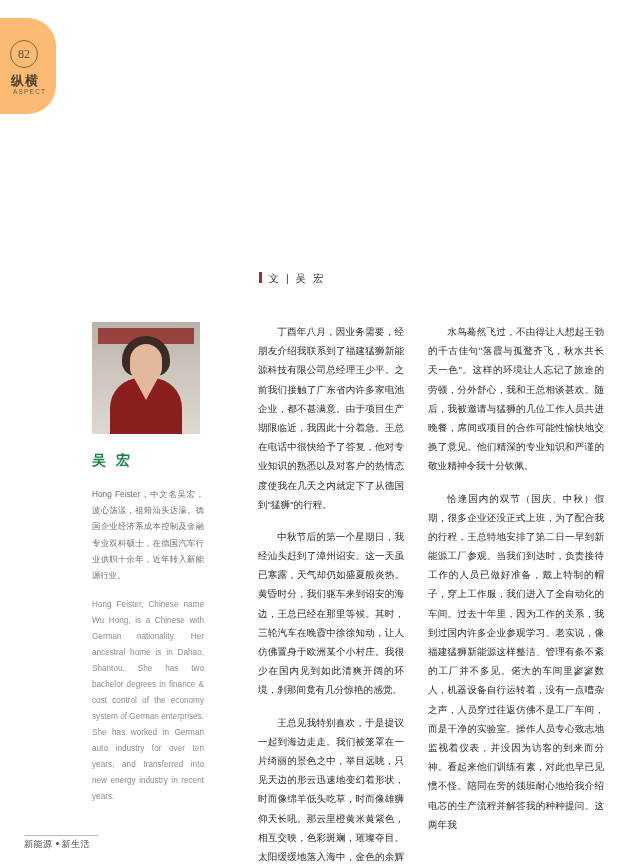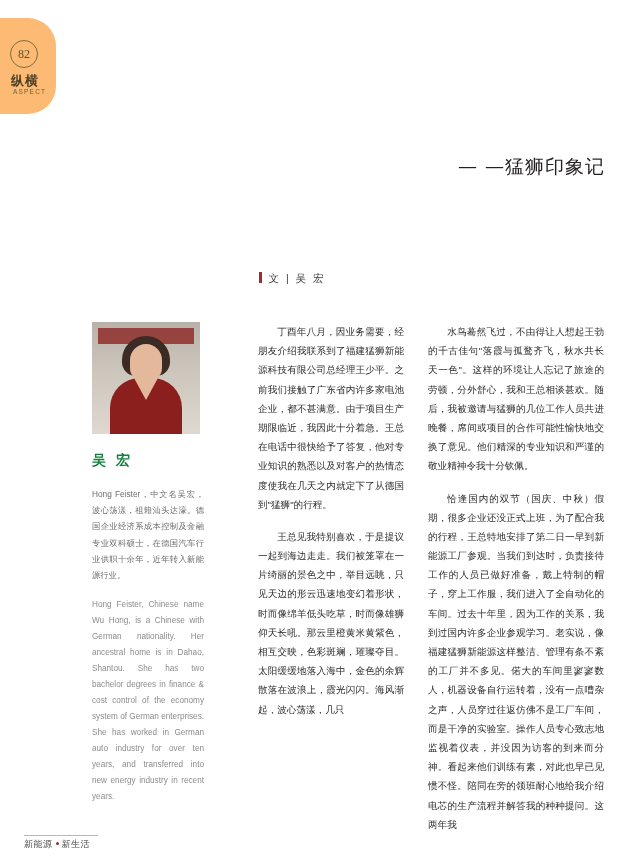--- a/index.html
+++ b/index.html
@@ -252,7 +252,6 @@
 </div>
 
 <div class="title-block">
-  <div class="sub-title">— —猛狮印象记</div>
 </div>
 
 <div class="byline">

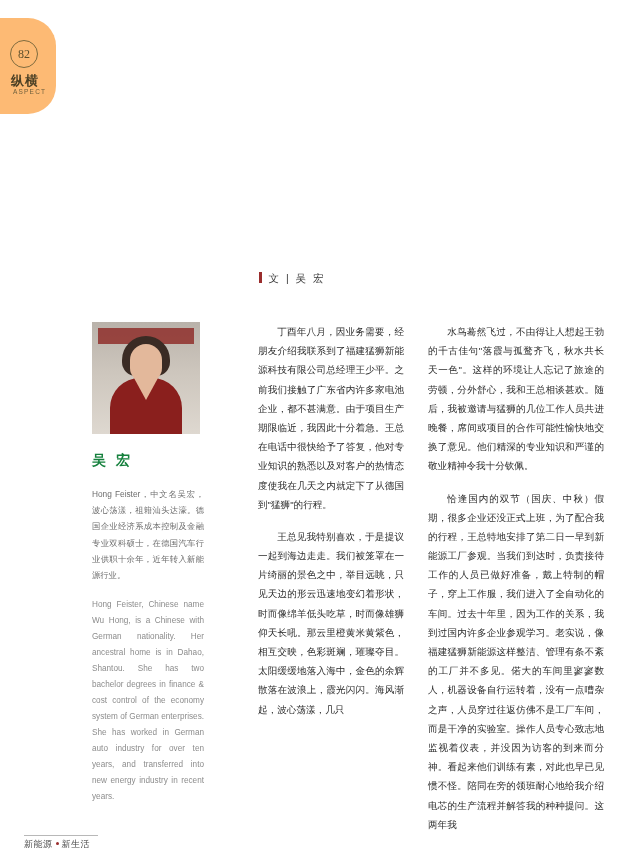--- a/index.html
+++ b/index.html
@@ -274,6 +274,7 @@
 
 <div class="col" id="col-1">
   <p>丁酉年八月，因业务需要，经朋友介绍我联系到了福建猛狮新能源科技有限公司总经理王少平。之前我们接触了广东省内许多家电池企业，都不甚满意。由于项目生产期限临近，我因此十分着急。王总在电话中很快给予了答复，他对专业知识的熟悉以及对客户的热情态度使我在几天之内就定下了从德国到"猛狮"的行程。</p>
+  <p>中秋节后的第一个星期日，我经汕头赶到了漳州诏安。这一天虽已寒露，天气却仍如盛夏般炎热。黄昏时分，我们驱车来到诏安的海边，王总已经在那里等候。其时，三轮汽车在晚霞中徐徐知动，让人仿佛置身于欧洲某个小村庄。我很少在国内见到如此清爽开阔的环境，刹那间竟有几分惊艳的感觉。</p>
   <p>王总见我特别喜欢，于是提议一起到海边走走。我们被笼罩在一片绮丽的景色之中，举目远眺，只见天边的形云迅速地变幻着形状，时而像绵羊低头吃草，时而像雄狮仰天长吼。那云里橙黄米黄紫色，相互交映，色彩斑斓，璀璨夺目。太阳缓缓地落入海中，金色的余辉散落在波浪上，霞光闪闪。海风渐起，波心荡漾，几只</p>
 </div>
 

